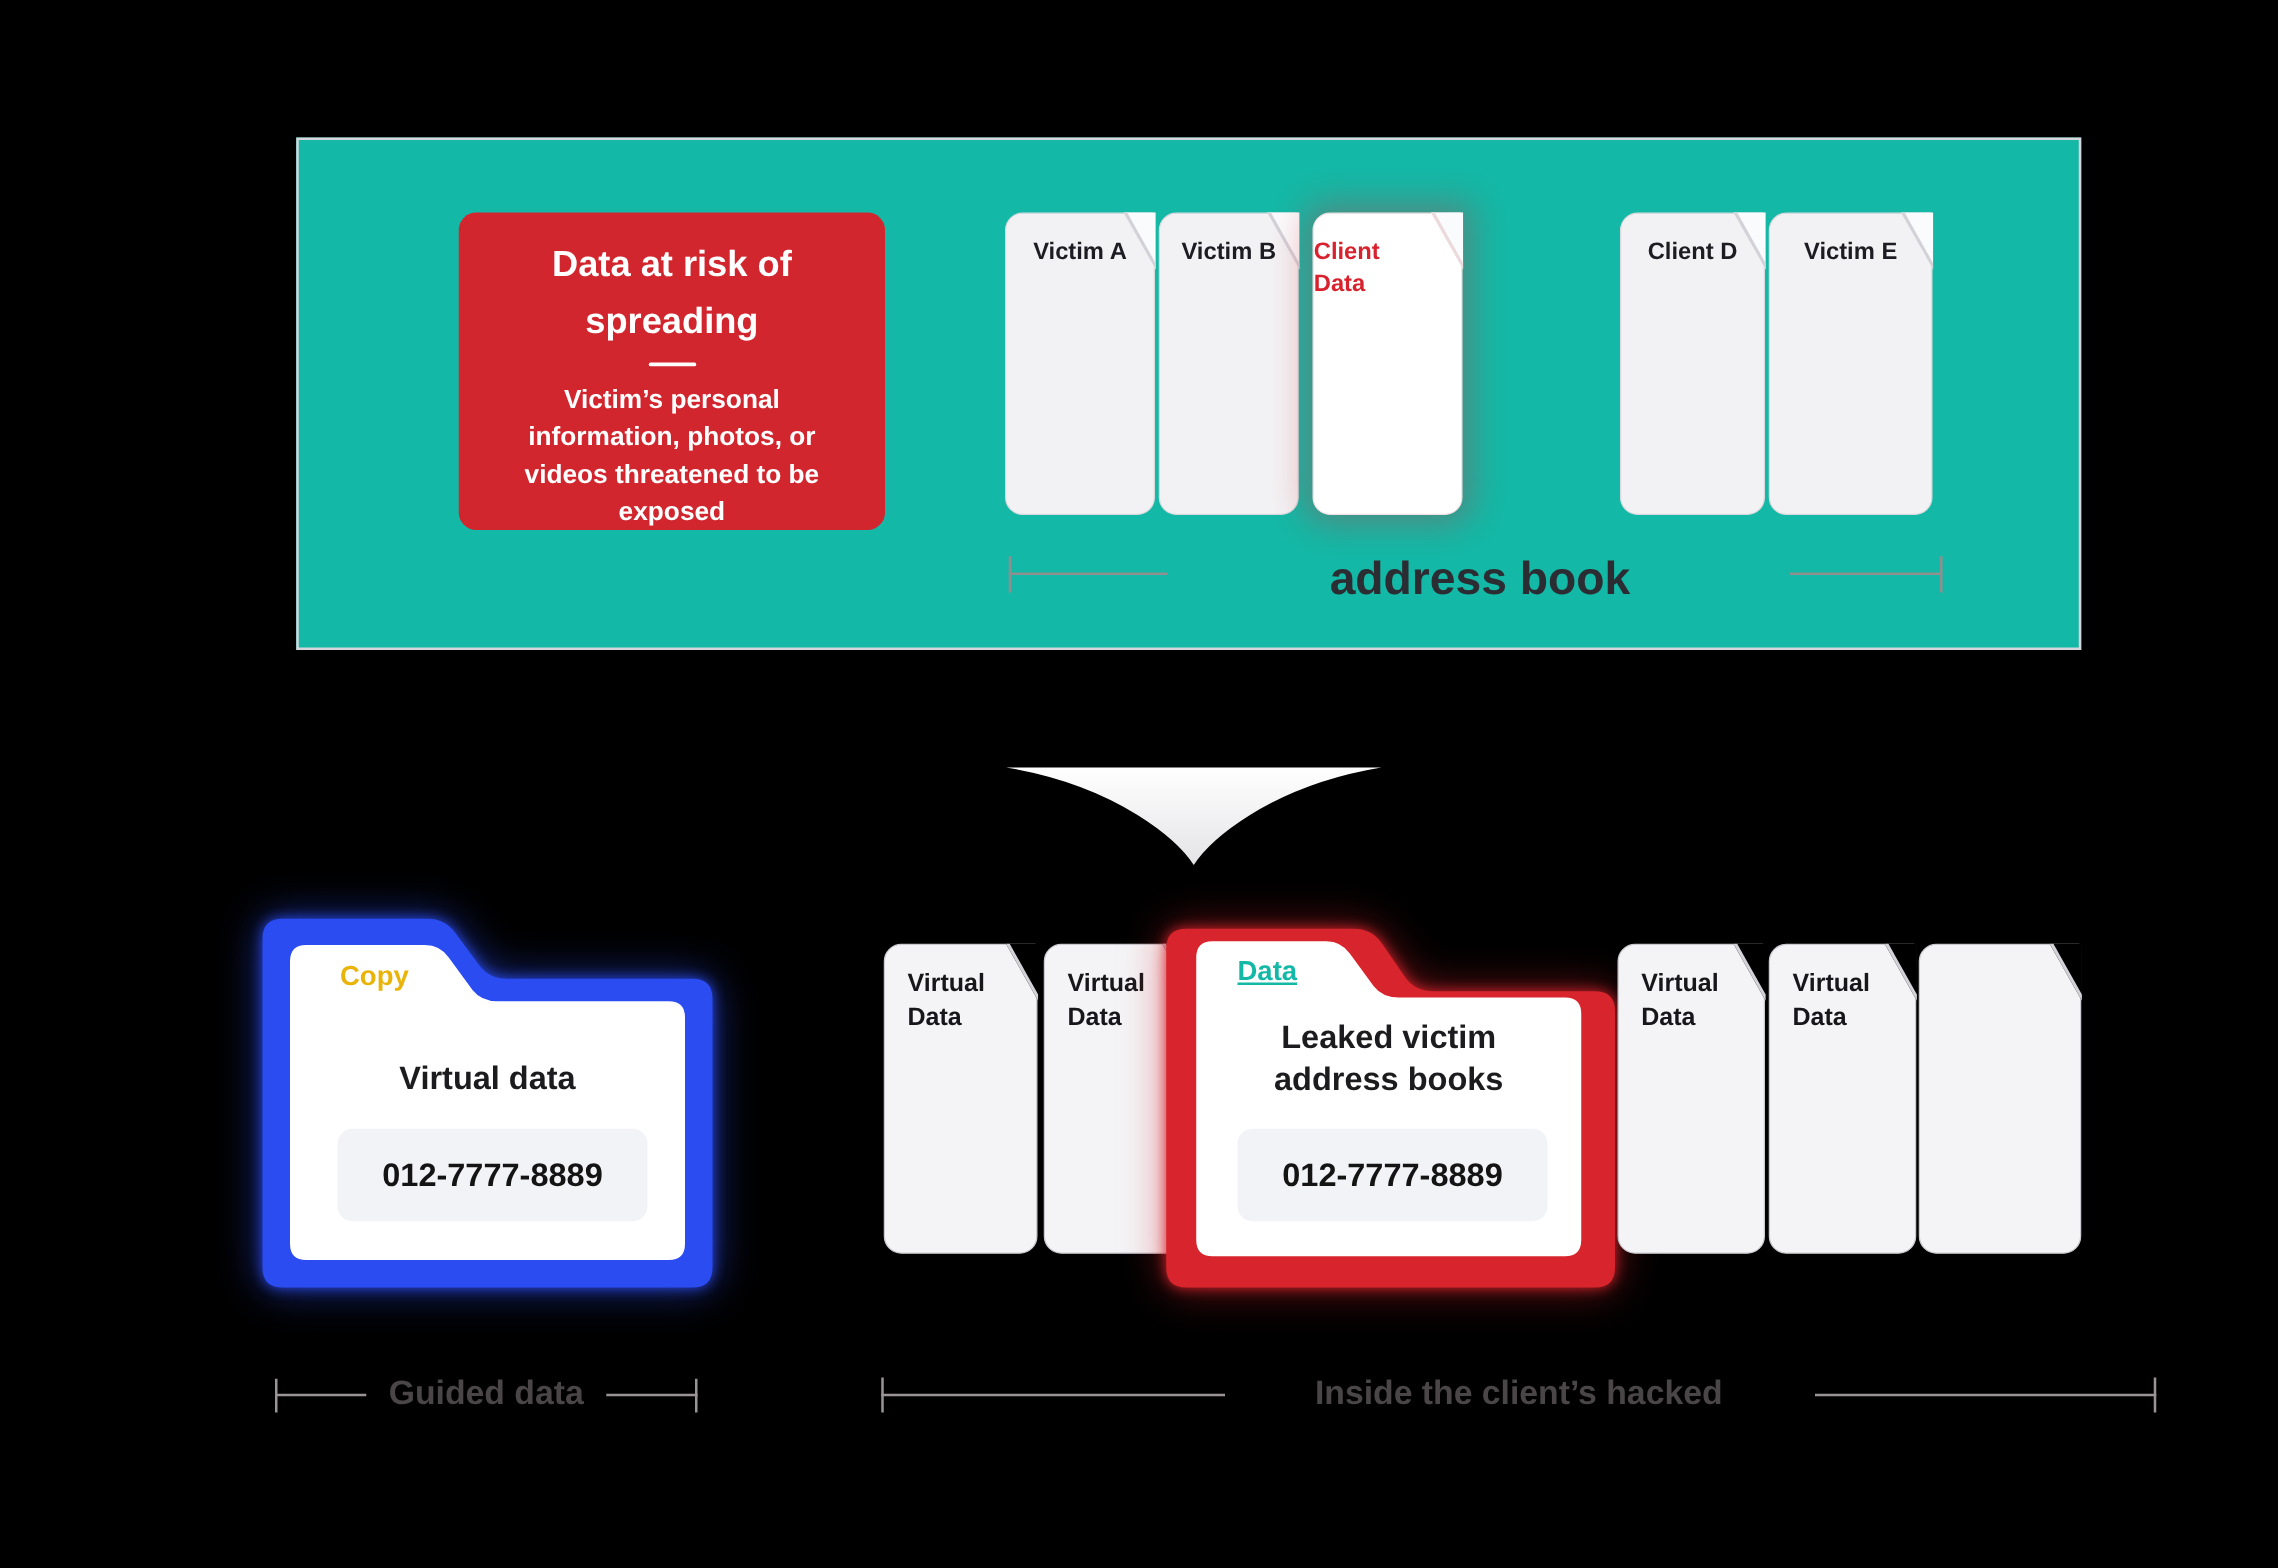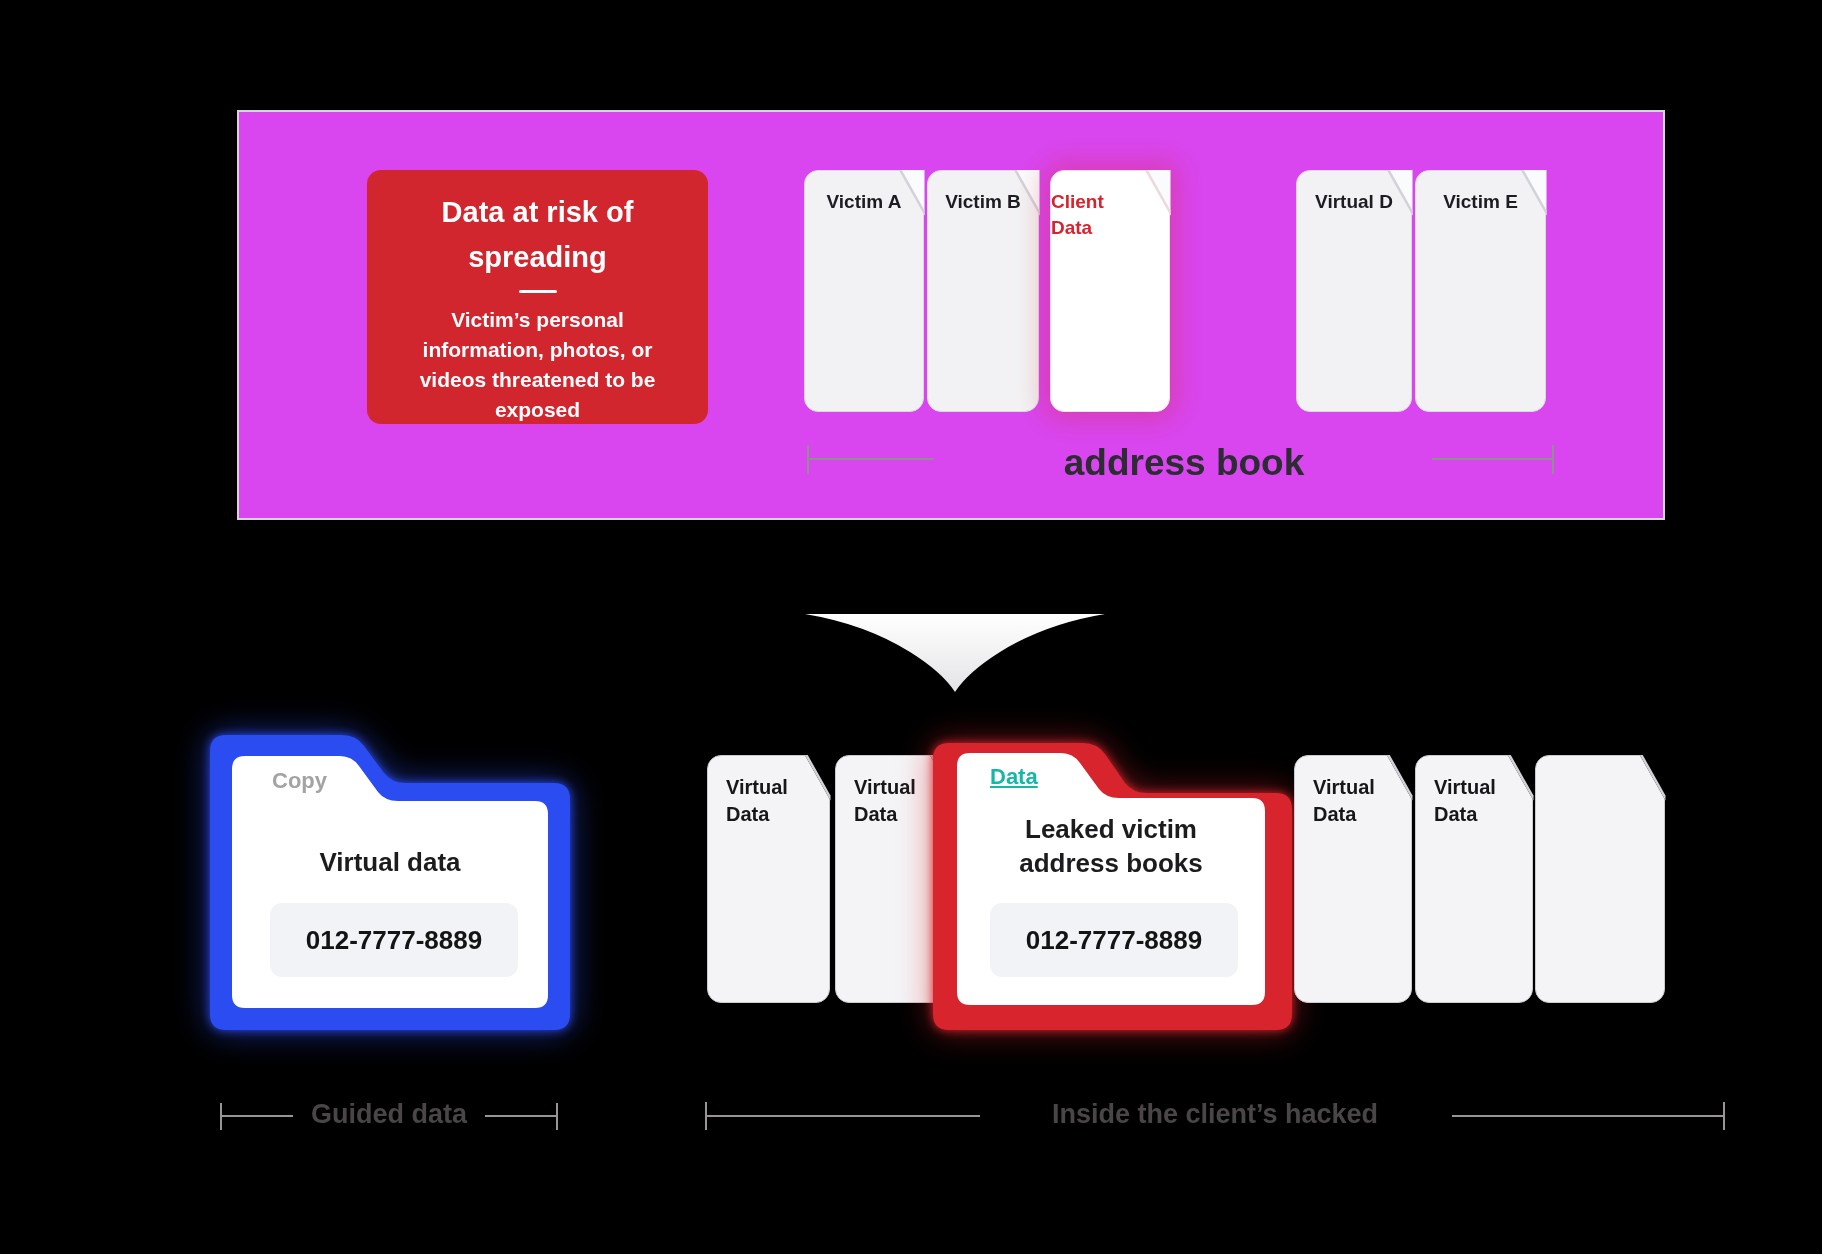--- a/index.html
+++ b/index.html
@@ -8,7 +8,7 @@
 
   
   .panel{position:absolute;left:237px;top:110px;width:1428px;height:410px;
-         background:#d946ef;border:2px solid #d5d5db;box-sizing:border-box;}
+         background:#14b8a6;border:2px solid #d5d5db;box-sizing:border-box;}
 
   .risk-box{position:absolute;left:128px;top:58px;width:341px;height:254px;
             background:#d2262f;border-radius:14px;color:#fff;text-align:center;box-sizing:border-box;

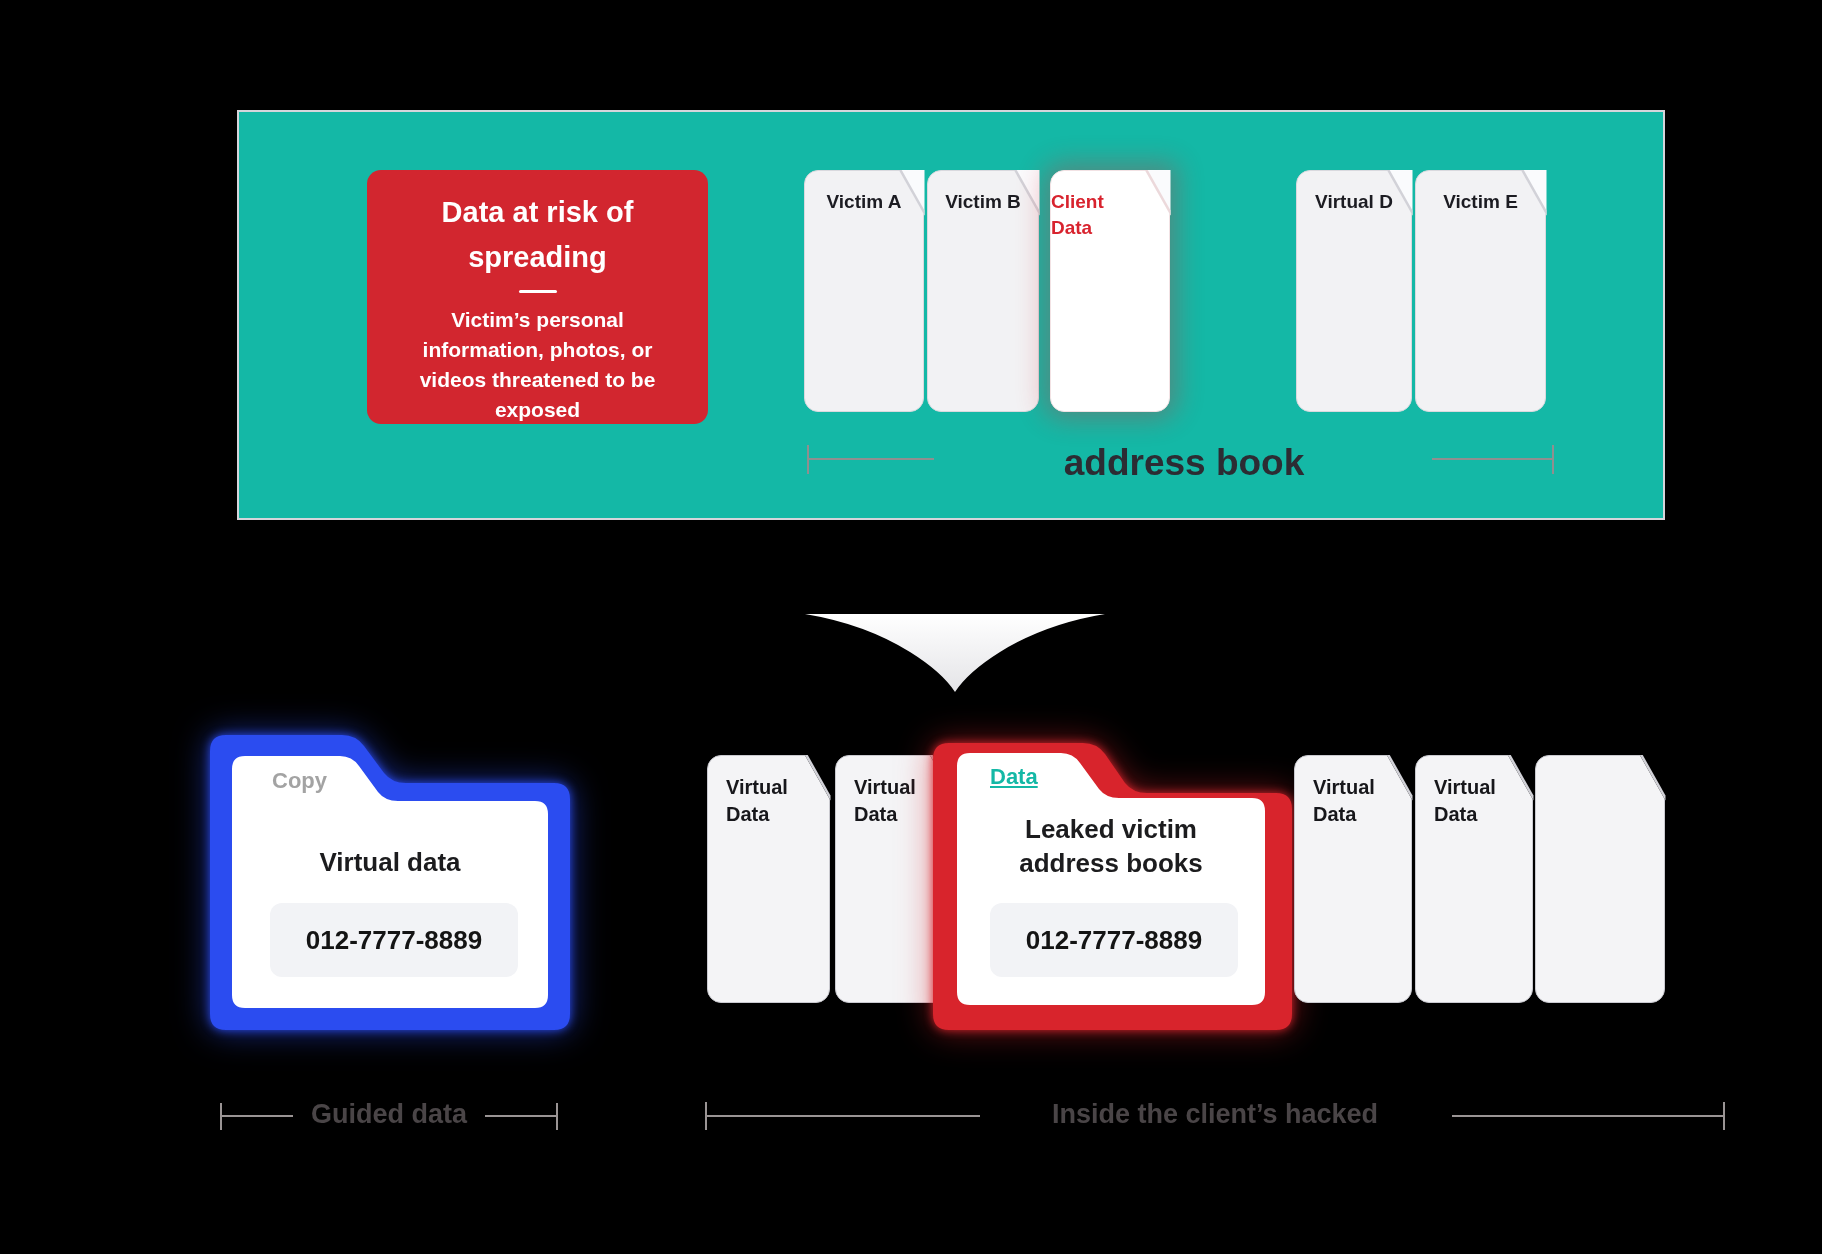--- a/index.html
+++ b/index.html
@@ -76,7 +76,7 @@
       <div class="card-label">Client Data</div>
     </div>
     <div class="fold-card" style="left:1057px;top:58px;width:116px;height:242px;">
-      <div class="card-label">Virtual D</div>
+      <div class="card-label">Client D</div>
     </div>
     <div class="fold-card" style="left:1176px;top:58px;width:131px;height:242px;">
       <div class="card-label">Victim E</div>

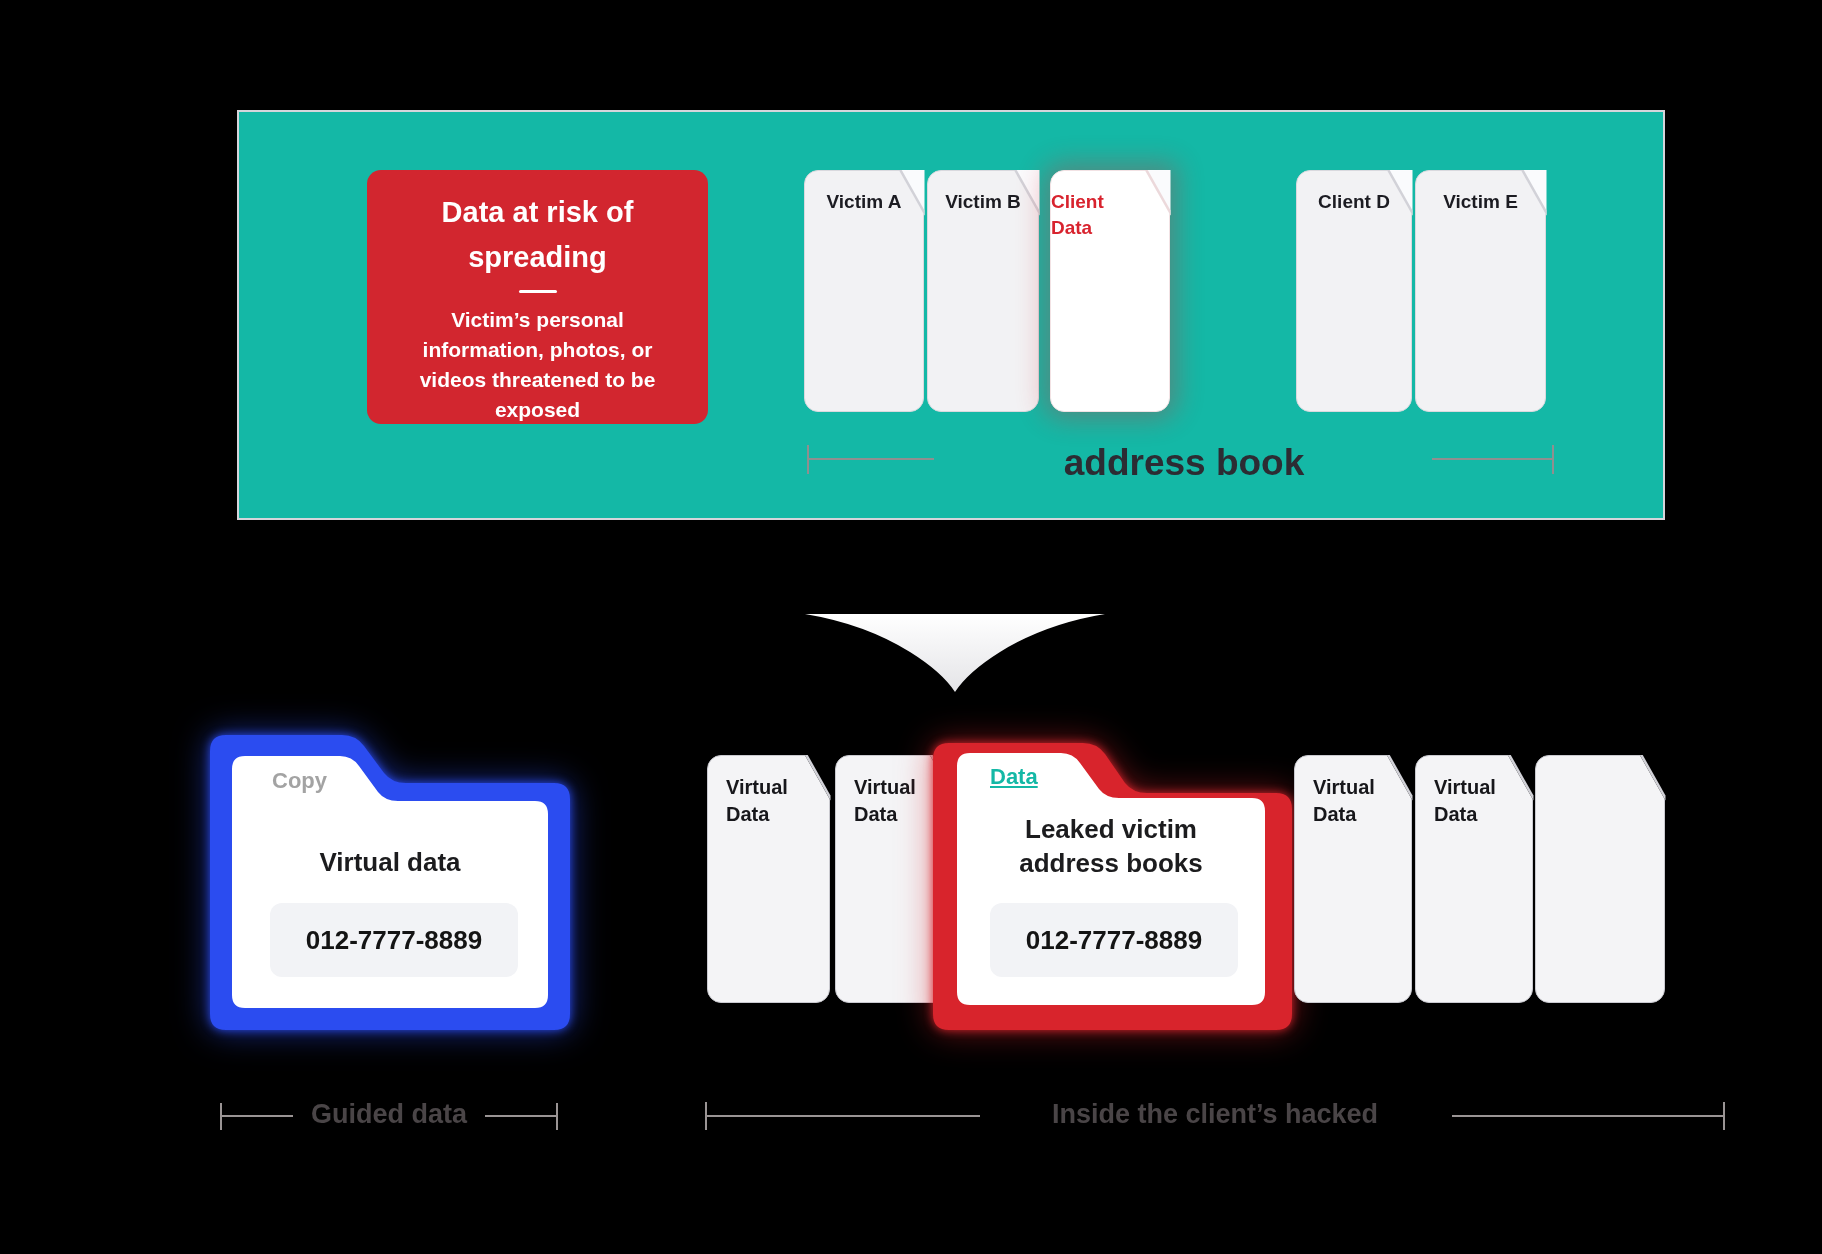--- a/index.html
+++ b/index.html
@@ -103,7 +103,7 @@
     <path fill="#2b4cf0" d="M16,0 H132 Q146,0 154,11 L174,38 Q182,48 196,48 H344 Q360,48 360,64 V279 Q360,295 344,295 H16 Q0,295 0,279 V16 Q0,0 16,0 Z"></path>
     <path fill="#ffffff" transform="translate(22,21)" d="M13,0 H108 Q120,0 127,10 L146,36 Q153,45 166,45 H303 Q316,45 316,58 V239 Q316,252 303,252 H13 Q0,252 0,239 V13 Q0,0 13,0 Z"></path>
   </svg>
-  <div class="tab-label" style="left:272px;top:768px;color:#a3a3a3;">Copy</div>
+  <div class="tab-label" style="left:272px;top:768px;color:#eab308;">Copy</div>
   <div class="folder-title" style="left:232px;top:845px;width:316px;">Virtual data</div>
   <div class="num-box" style="left:270px;top:903px;">012-7777-8889</div>
 

